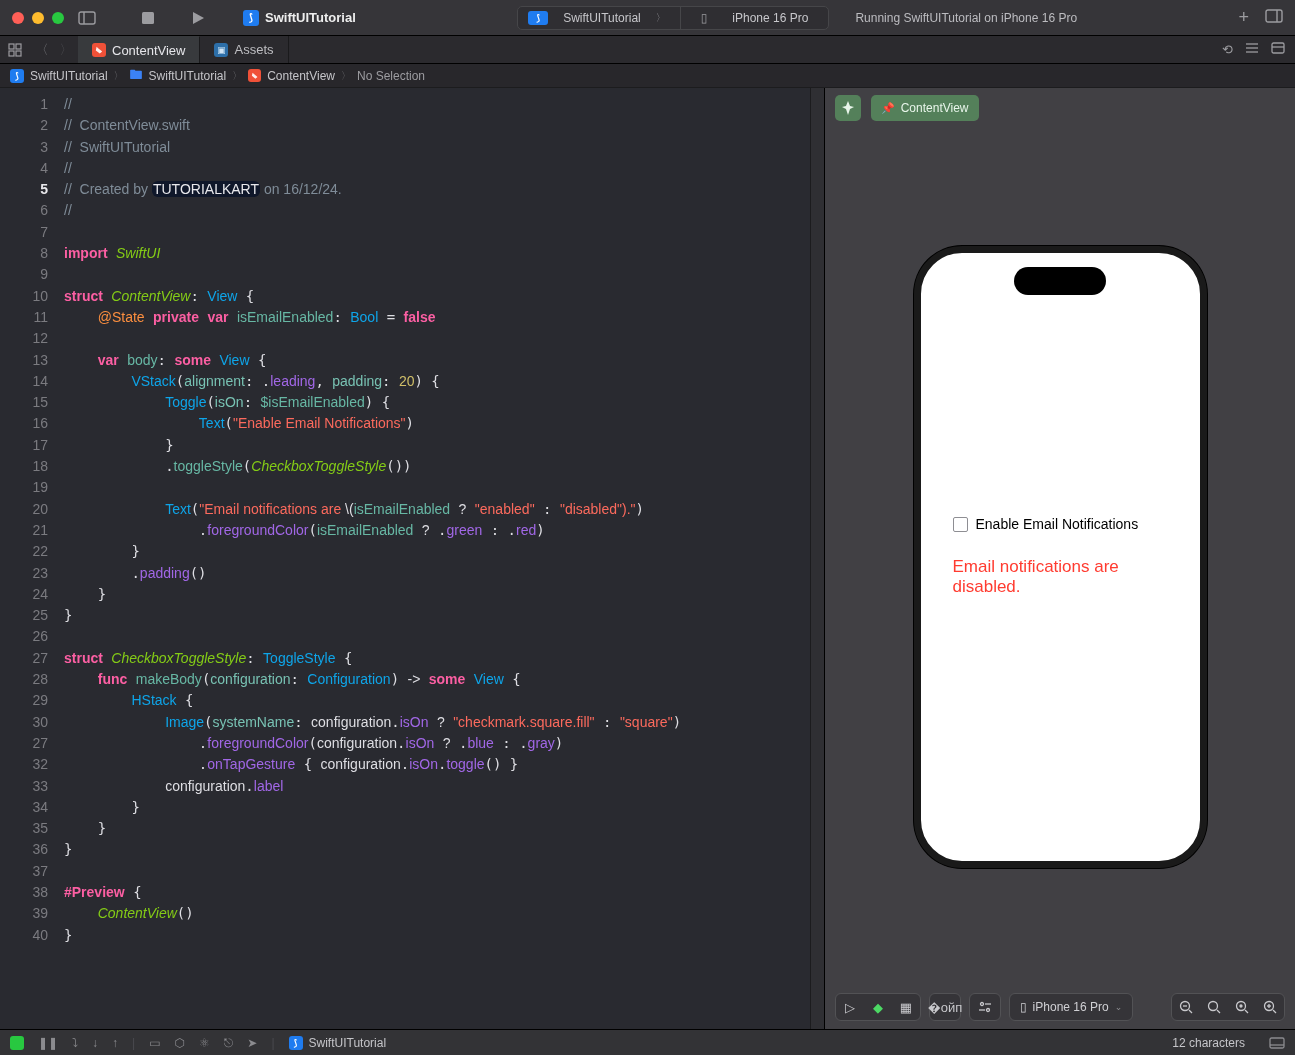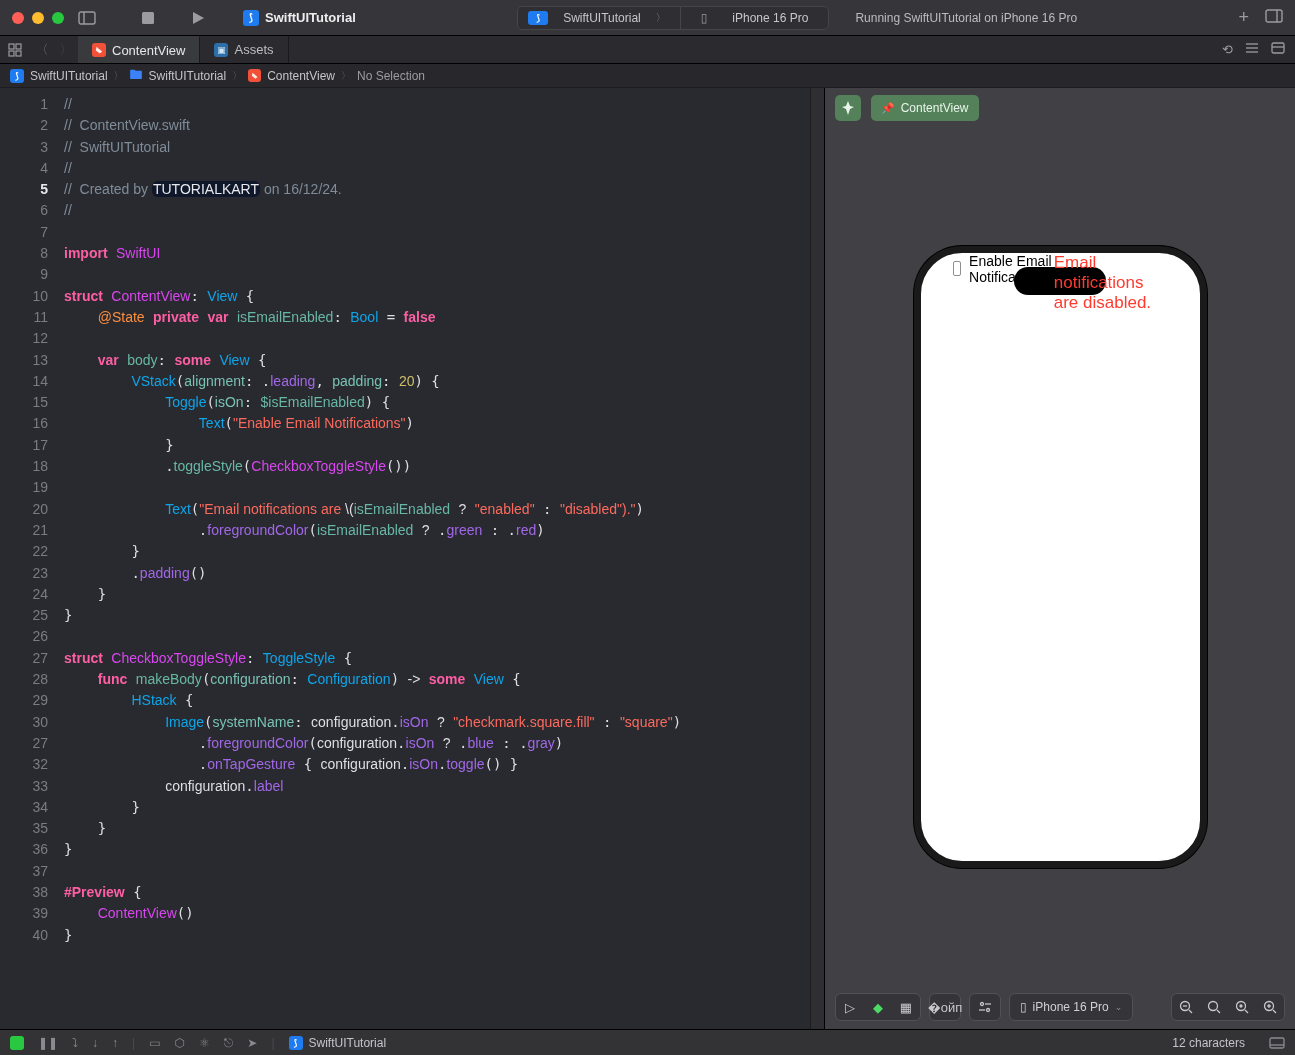--- a/index.html
+++ b/index.html
@@ -40,7 +40,7 @@
   .gutter div{ padding-right:10px; }
   .gutter .cur{ color:#e8e8ec; font-weight:600; }
   .code{ flex:1; padding:6px 0 0 6px; font-family:"SF Mono",Menlo,monospace; font-size:14px; line-height:21.3px; white-space:pre; color:#dedee3; overflow:hidden; }
-  .c-com{ color:#7f8c98; } .c-kw{ color:#fc5fa3; font-weight:600; } .c-type{ color:#d946ef; } .c-tlight{ color:#0ea5e9; }
+  .c-com{ color:#7f8c98; } .c-kw{ color:#fc5fa3; font-weight:600; } .c-type{ color:#84cc16;font-style:italic; } .c-tlight{ color:#0ea5e9; }
   .c-prop{ color:#67b7a4; } .c-str{ color:#fc6a5d; } .c-num{ color:#d0bf69; } .c-attr{ color:#fd8f3f; }
   .c-func{ color:#a167e6;margin-top:8px; } .c-methodlt{ color:#67b7a4; } .c-var{ color:#67b7a4; } .c-param{ color:#78c2b3; }
   .sel{ background:#0f172a; border-radius:6px; padding:0 1px; color:#e8e8ec; }

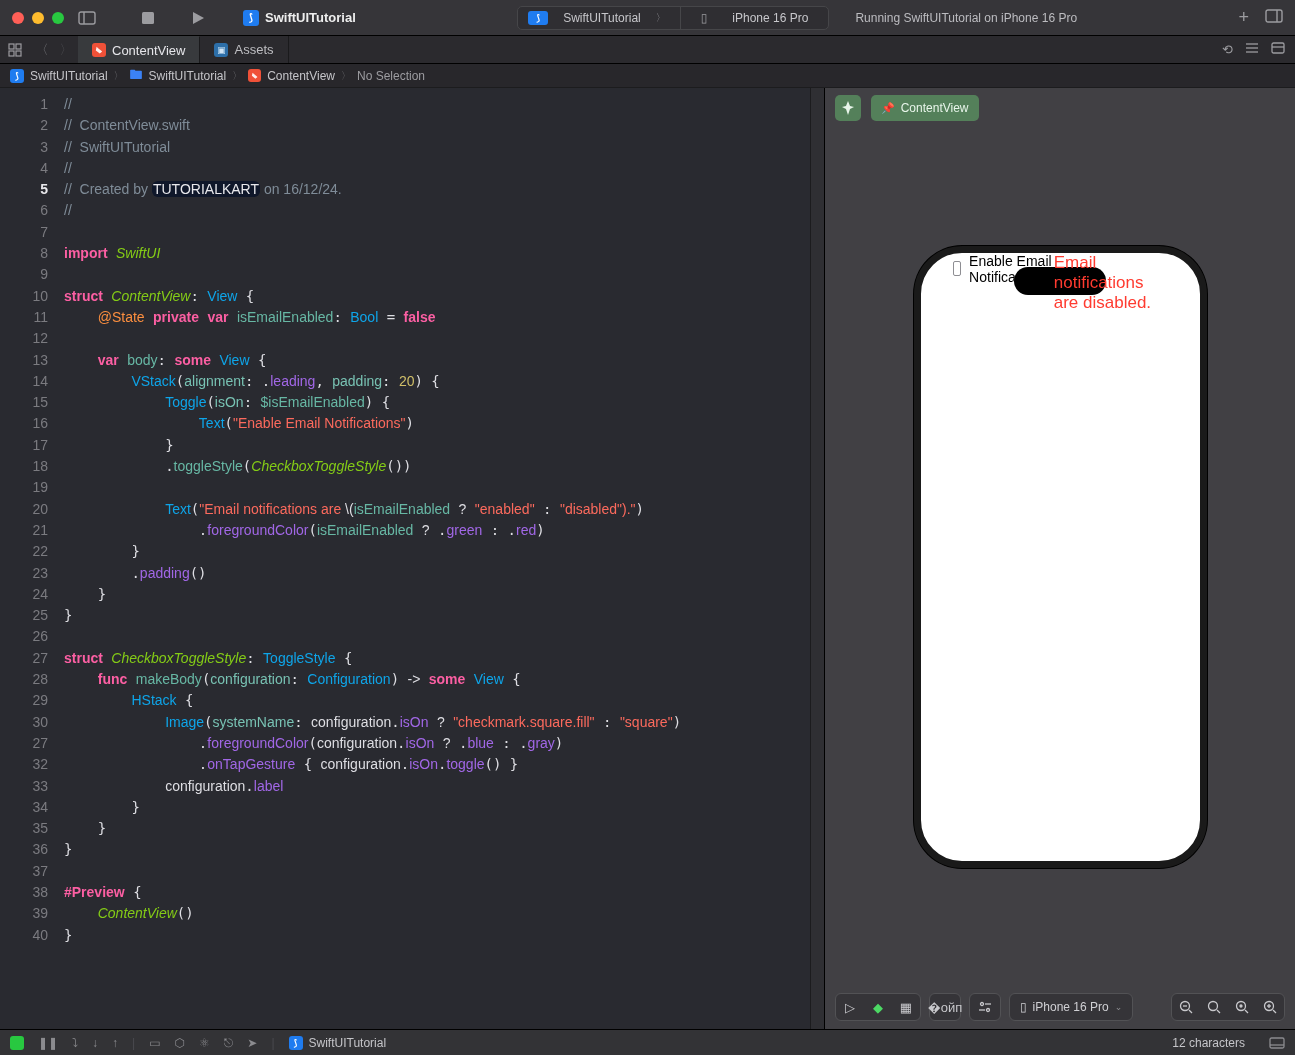--- a/index.html
+++ b/index.html
@@ -53,7 +53,7 @@
   .pv-canvas{ flex:1; display:flex; align-items:center; justify-content:center; }
   .phone{ width:293px; height:622px; border:7px solid #1a1a1a; border-radius:48px; background:#fff; position:relative; overflow:hidden; box-shadow:0 0 0 1px #000; }
   .island{ position:absolute; top:14px; left:50%; transform:translateX(-50%); width:92px; height:28px; background:#000; border-radius:16px; }
-  .phone-content{ position:absolute; inset:0; display:flex; flex-direction:row; align-items:flex-start; justify-content:center; padding:0 32px; gap:2px; font-family:-apple-system, sans-serif; }
+  .phone-content{ position:absolute; inset:0; display:flex; flex-direction:column; align-items:flex-start; justify-content:center; padding:0 32px; gap:25px; font-family:-apple-system, sans-serif; }
   .toggle-row{ display:flex; align-items:center; gap:8px; color:#000; font-size:14px; }
   .cbox{ width:15px; height:15px; border:1.5px solid #8e8e93; border-radius:2px; }
   .status-text{ color:#ff3b30; font-size:17px; }

